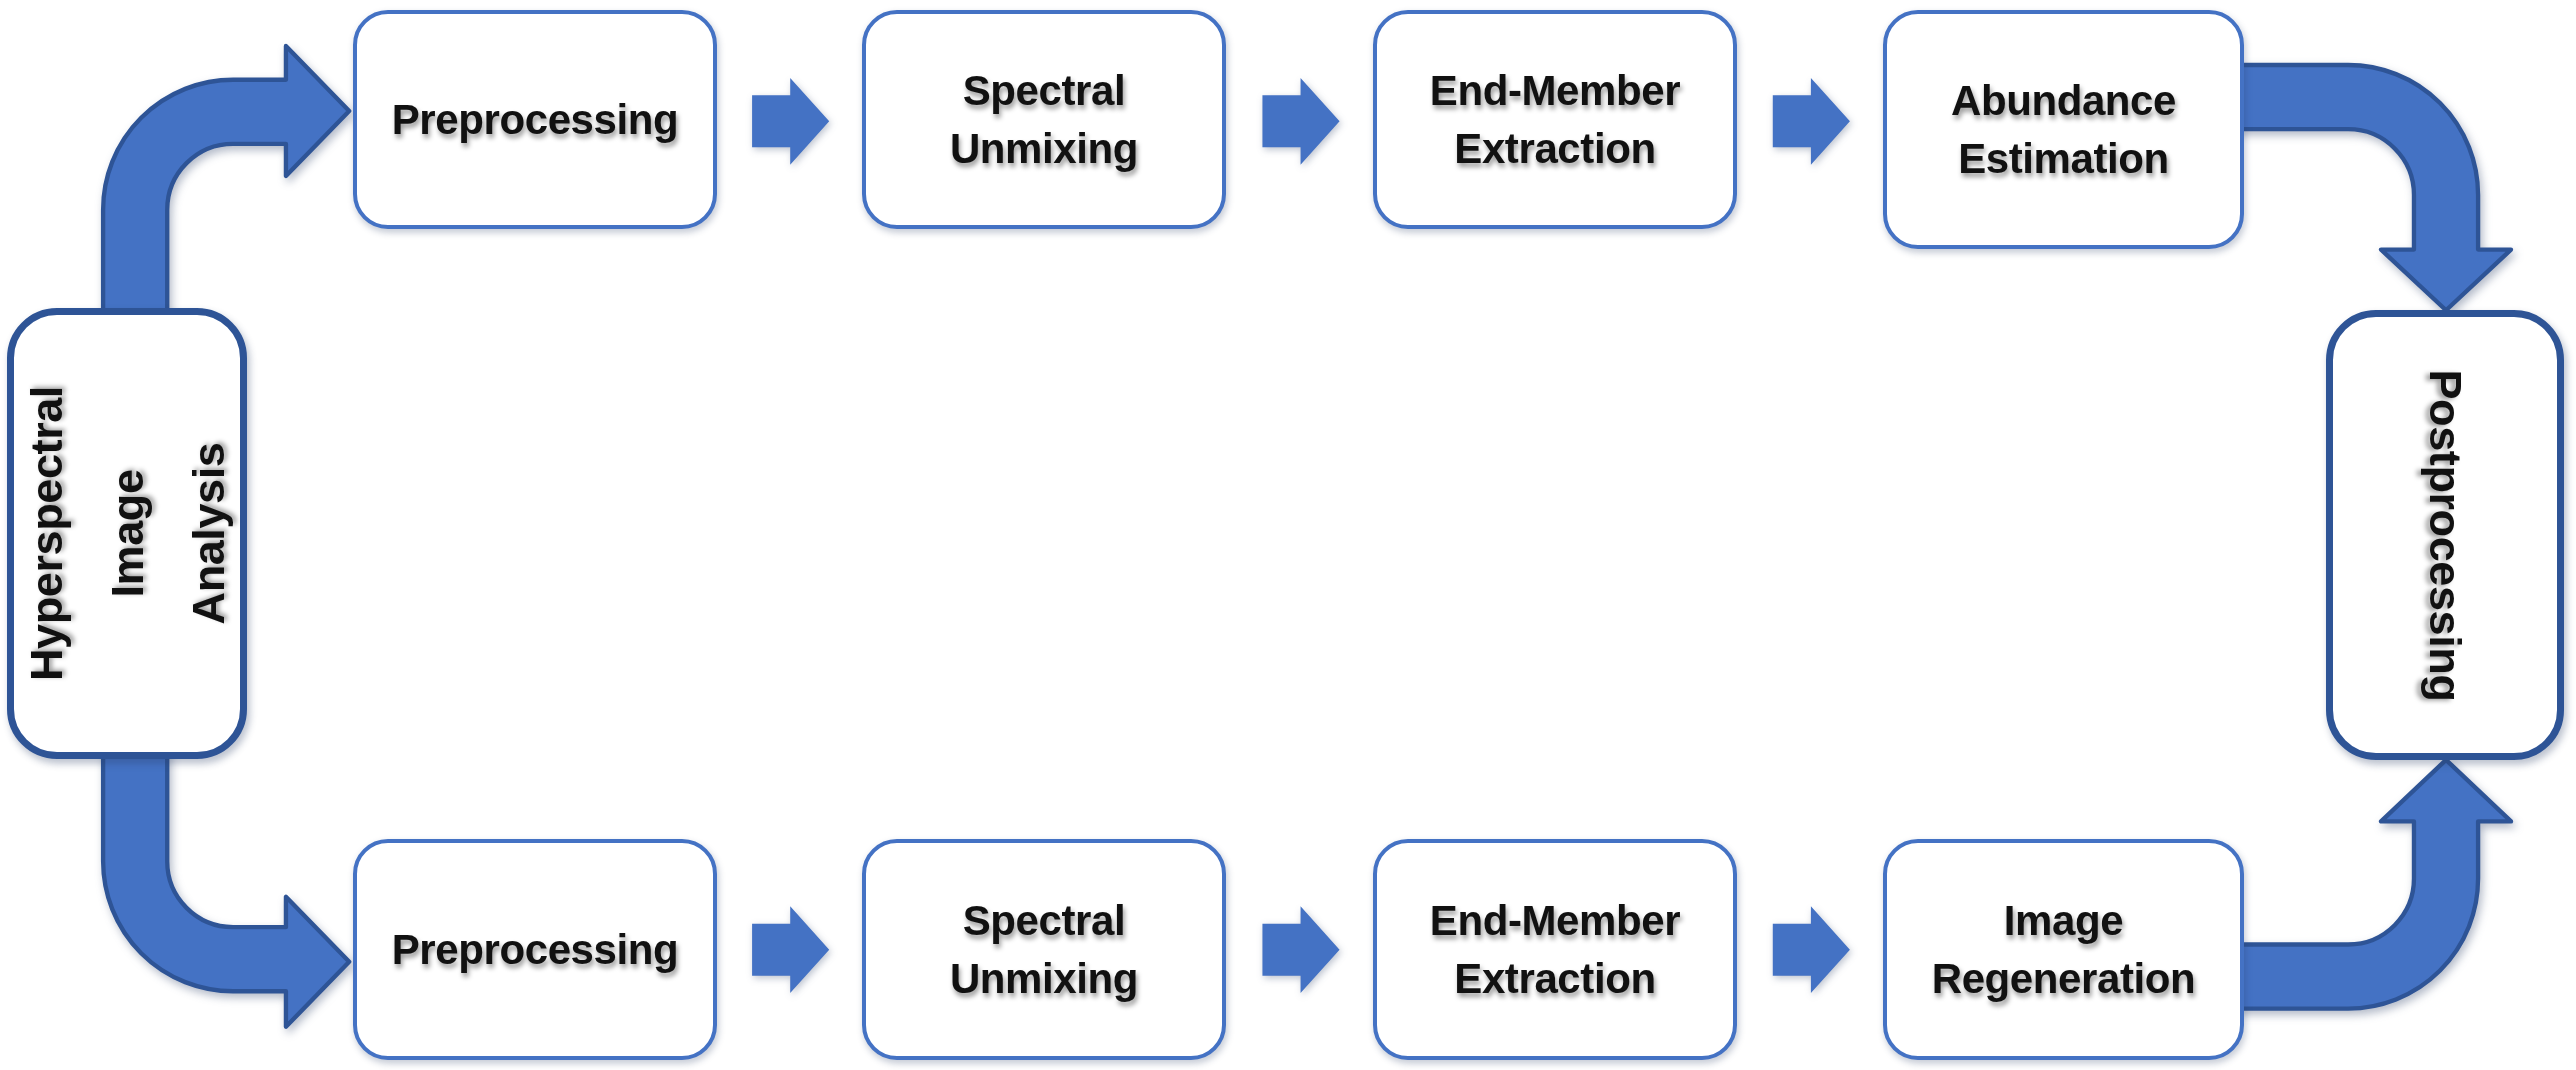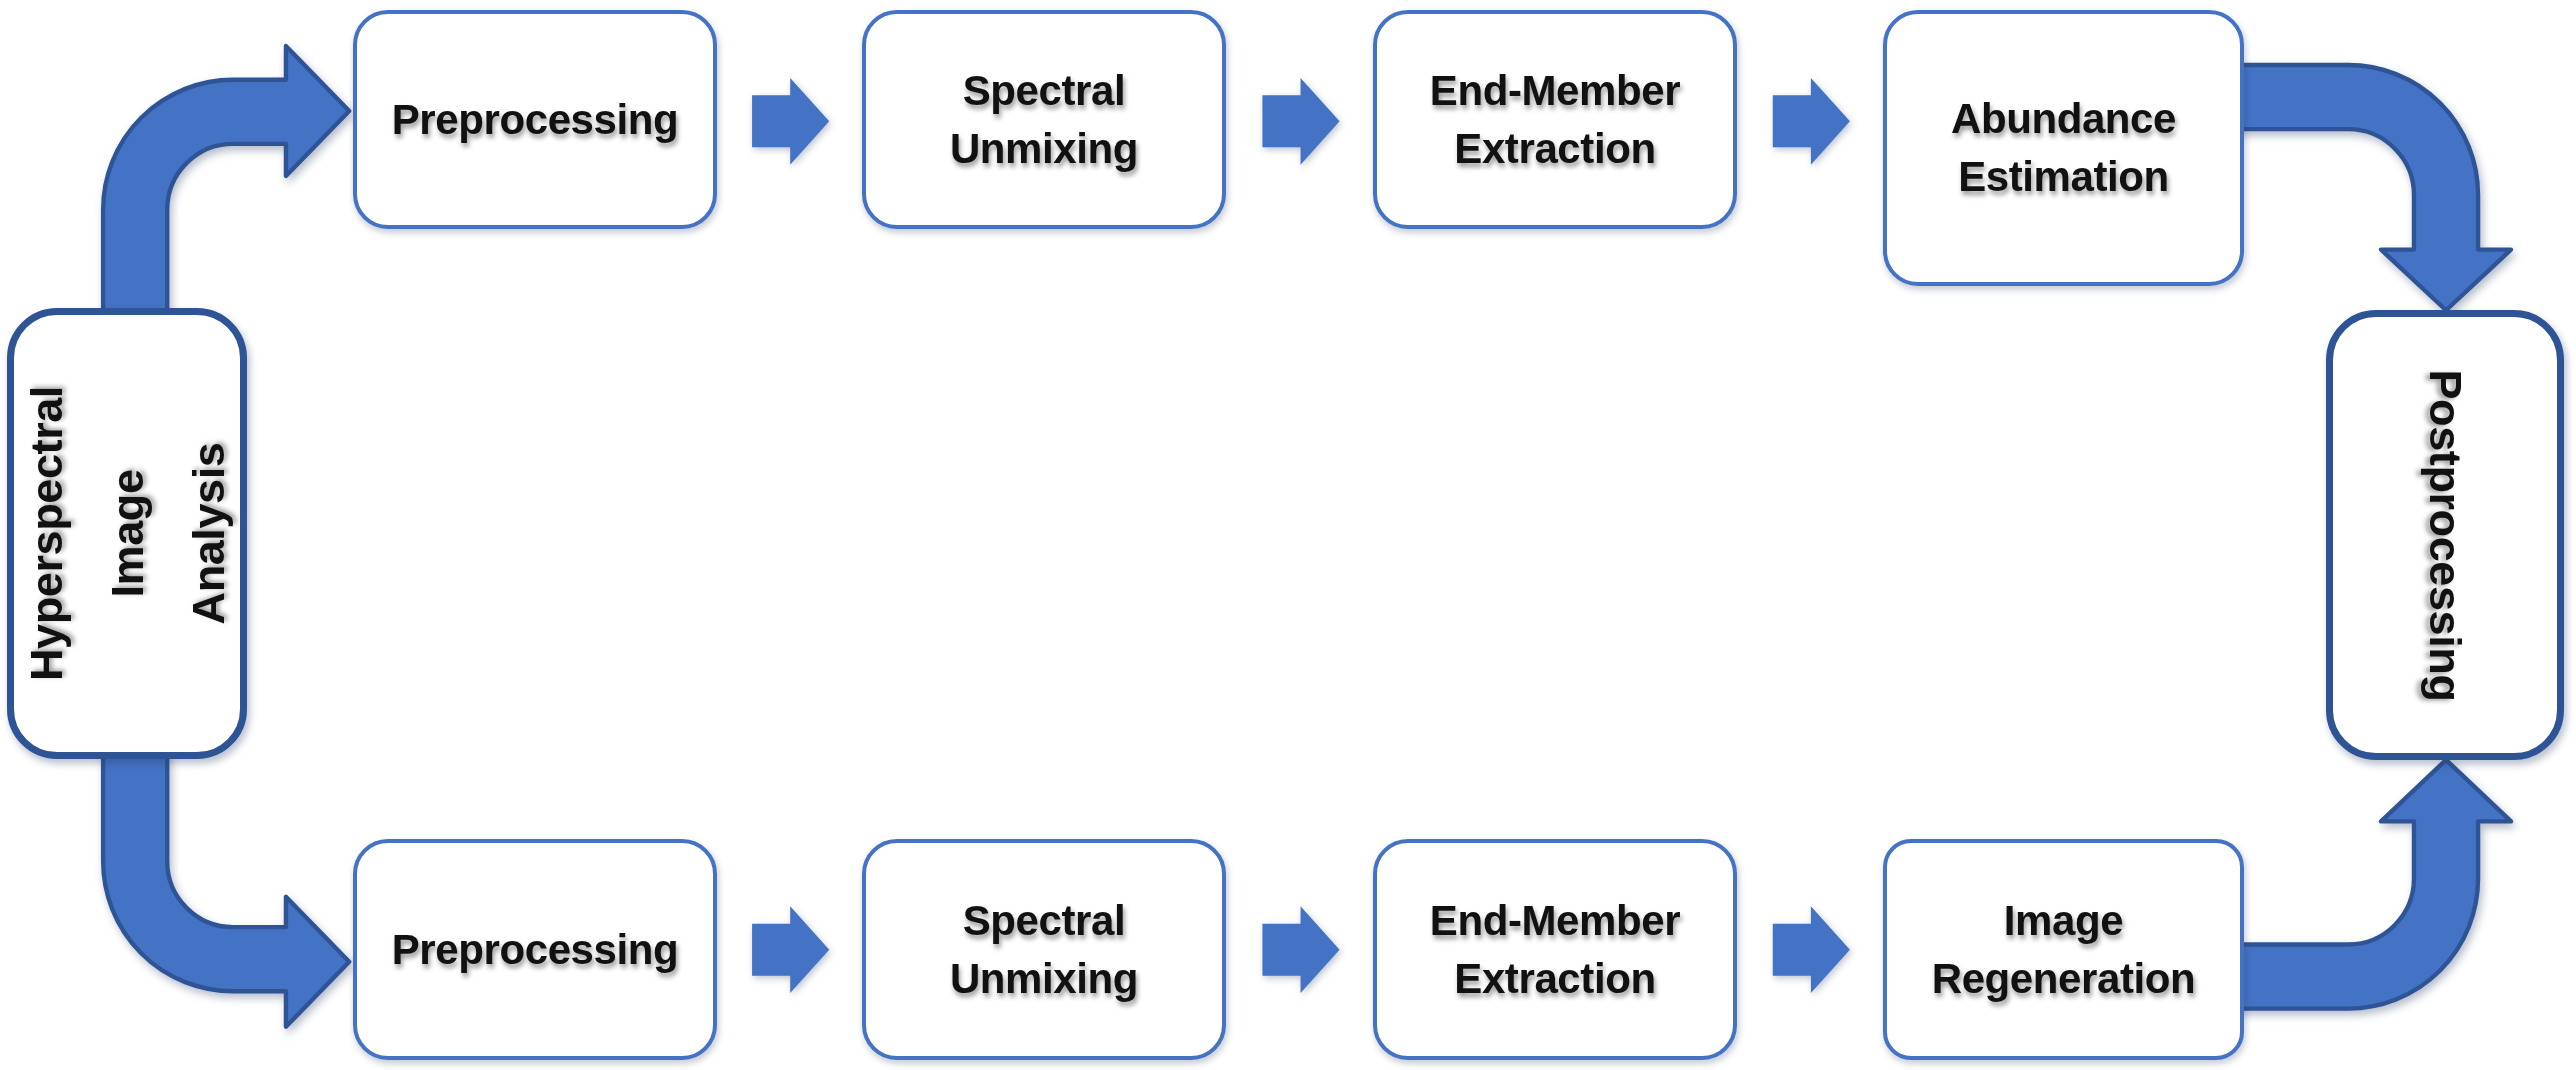--- a/index.html
+++ b/index.html
@@ -98,7 +98,7 @@
     <span class="label">End-Member
 Extraction</span>
   </div>
-  <div class="box row" style="left:1883px;top:10.4px;width:361px;height:276px;">
+  <div class="box row" style="left:1883px;top:10.4px;width:361px;height:239px;">
     <span class="label">Abundance
 Estimation</span>
   </div>

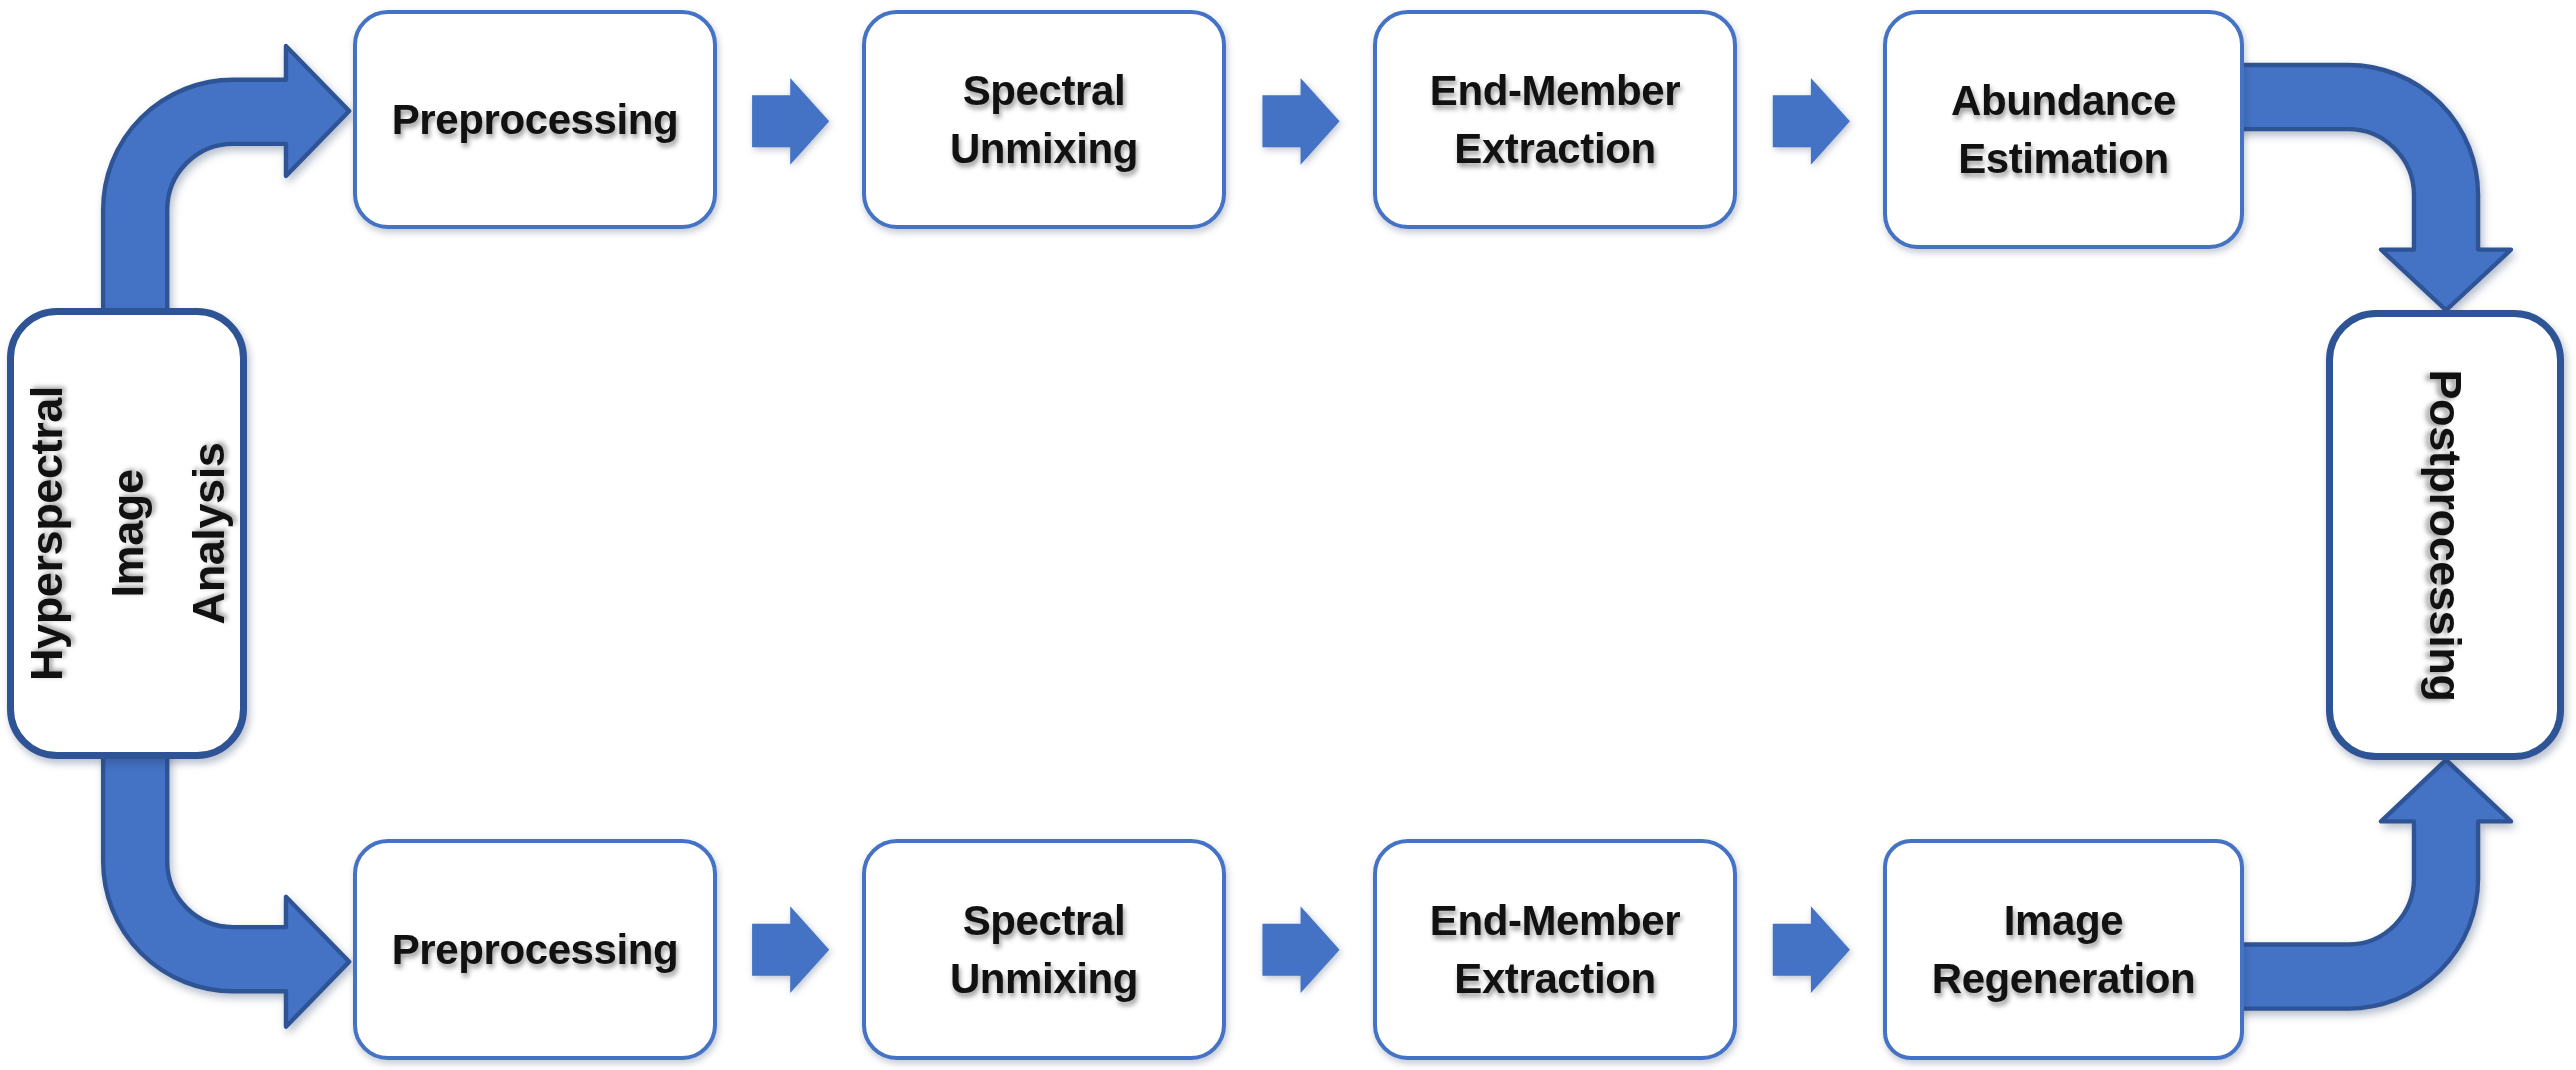--- a/index.html
+++ b/index.html
@@ -114,7 +114,7 @@
     <span class="label">End-Member
 Extraction</span>
   </div>
-  <div class="box row" style="left:1883px;top:839px;width:361px;height:221px;border-radius:28px;">
+  <div class="box row" style="left:1883px;top:839px;width:361px;height:221px;">
     <span class="label">Image
 Regeneration</span>
   </div>

